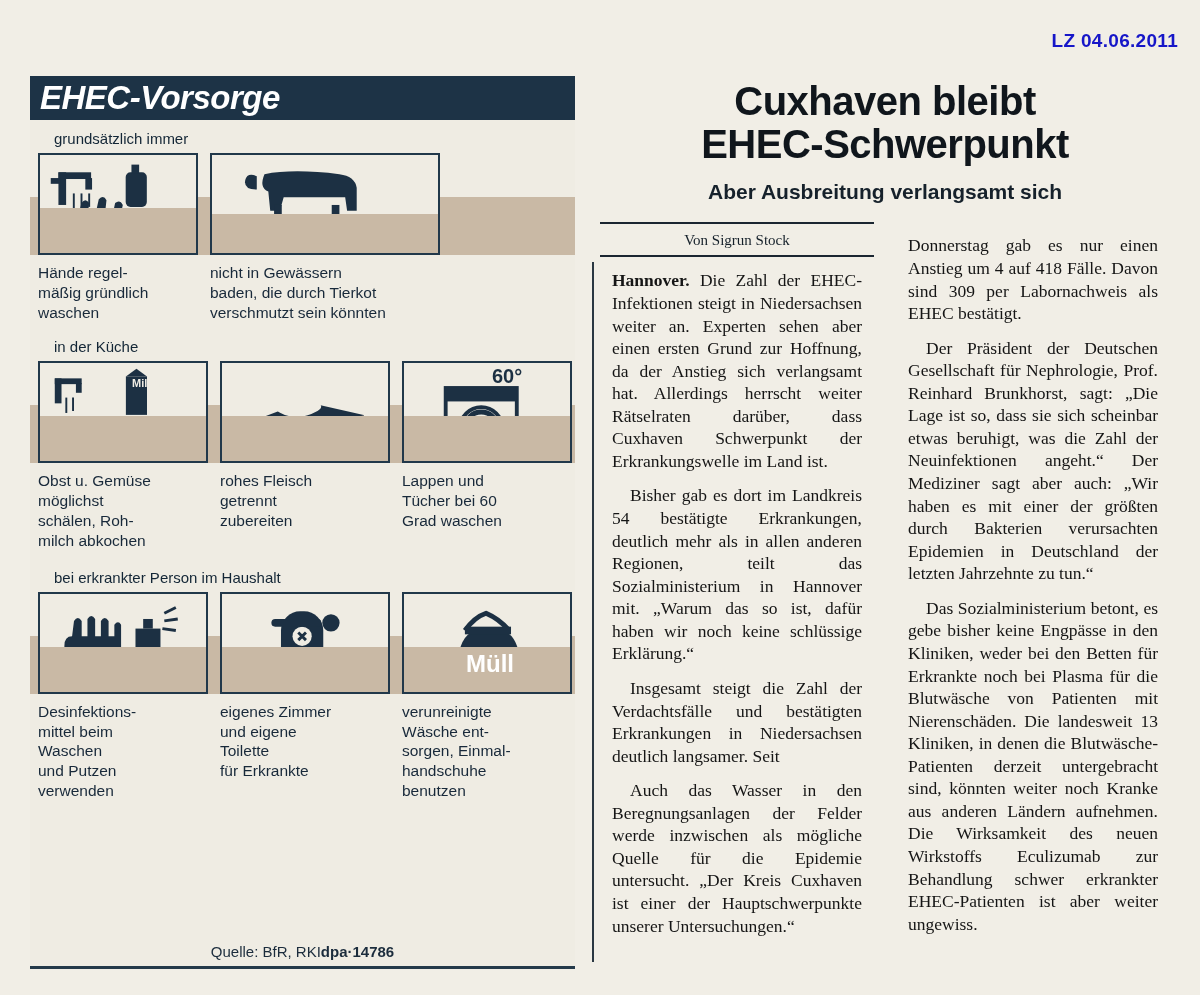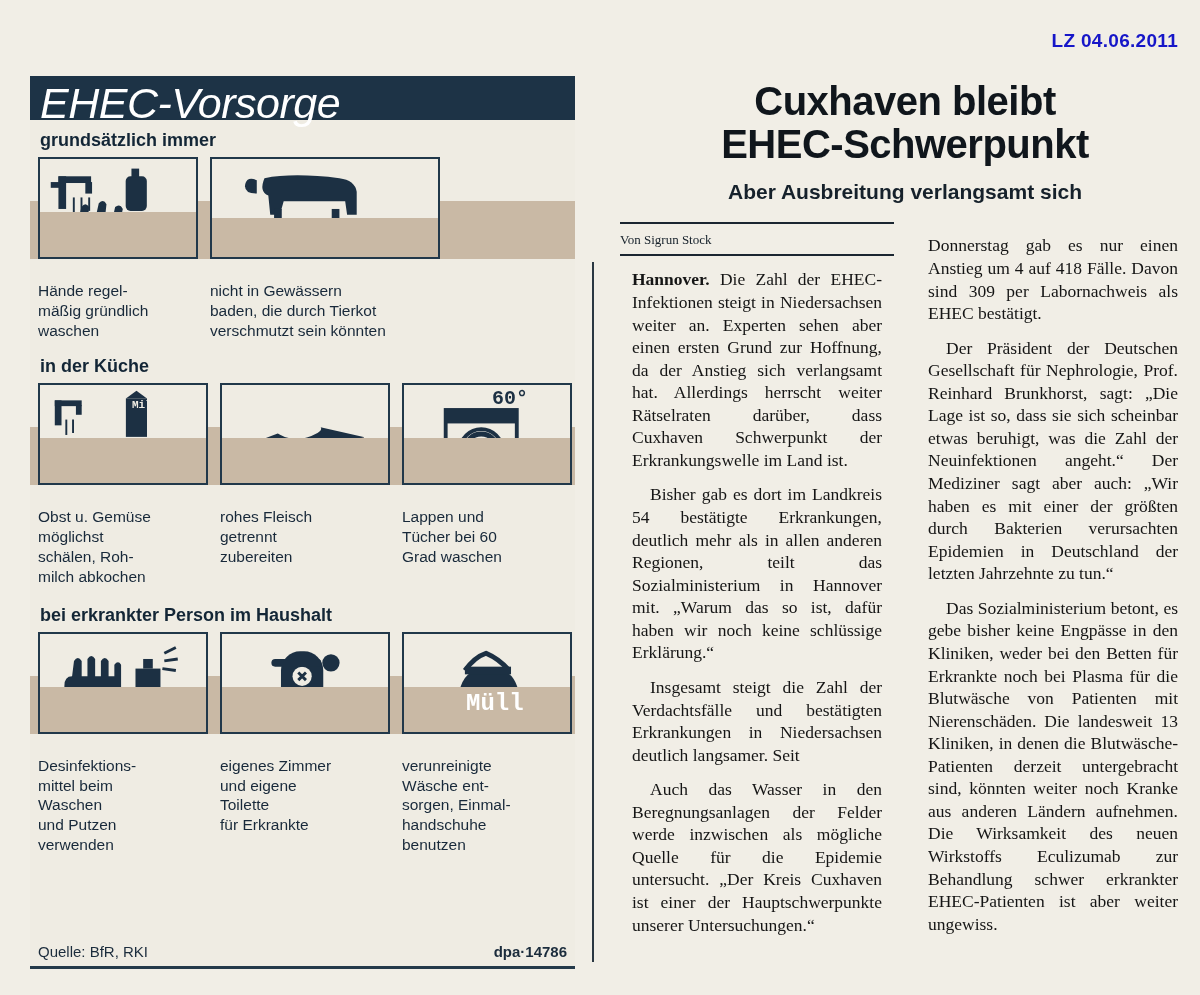--- a/index.html
+++ b/index.html
@@ -53,9 +53,9 @@
     left: 10px;
     top: 3px;
     font-family: "Liberation Sans", sans-serif;
-    font-weight: normal;
+    font-weight: bold;
     font-style: italic;
-    font-size: 43px;
+    font-size: 33px;
     color: #ffffff;
     letter-spacing: -0.5px;
   }

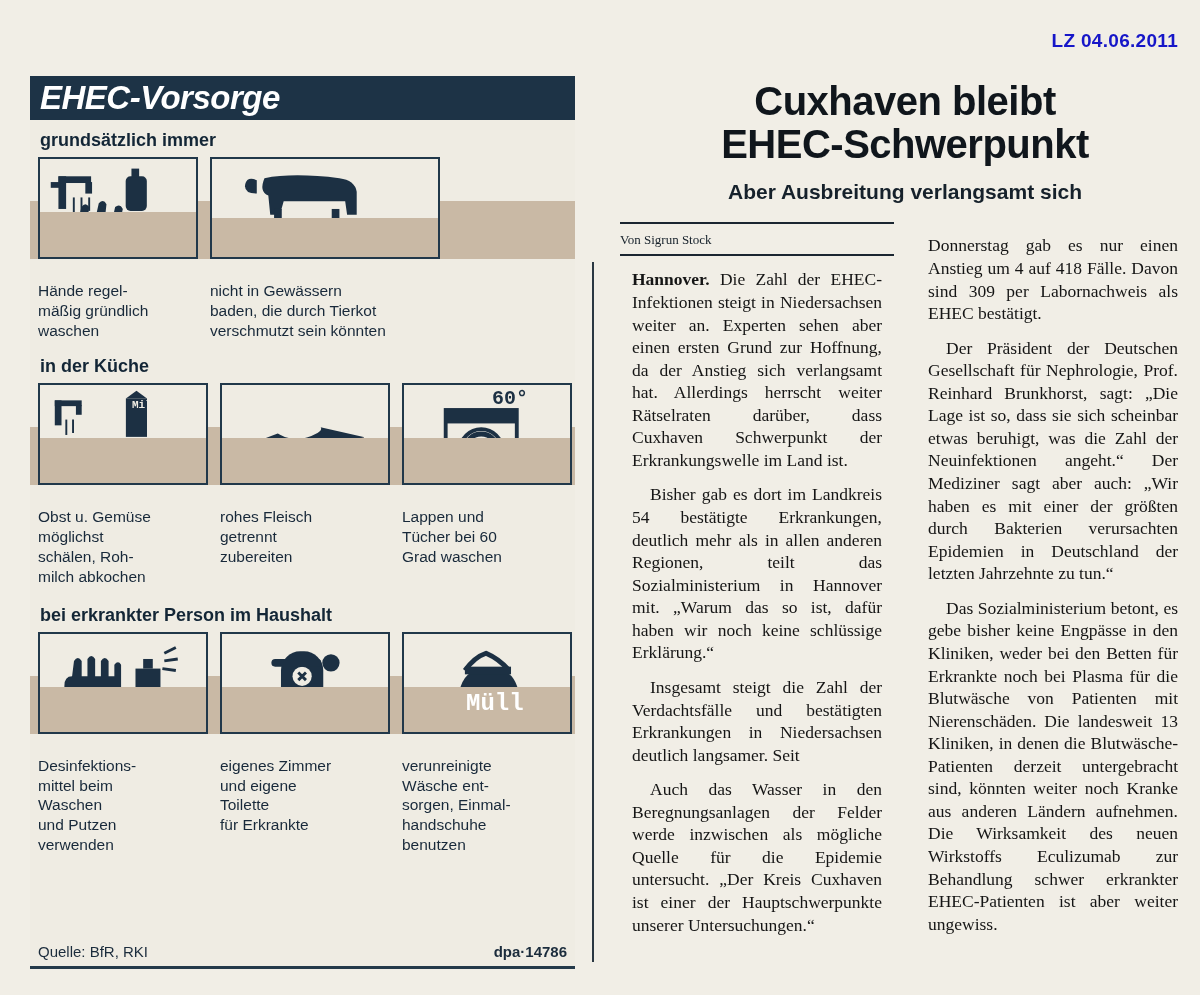--- a/index.html
+++ b/index.html
@@ -126,7 +126,7 @@
   
   .article {
     position: absolute;
-    left: 620px;
+    left: 600px;
     top: 80px;
     width: 570px;
   }

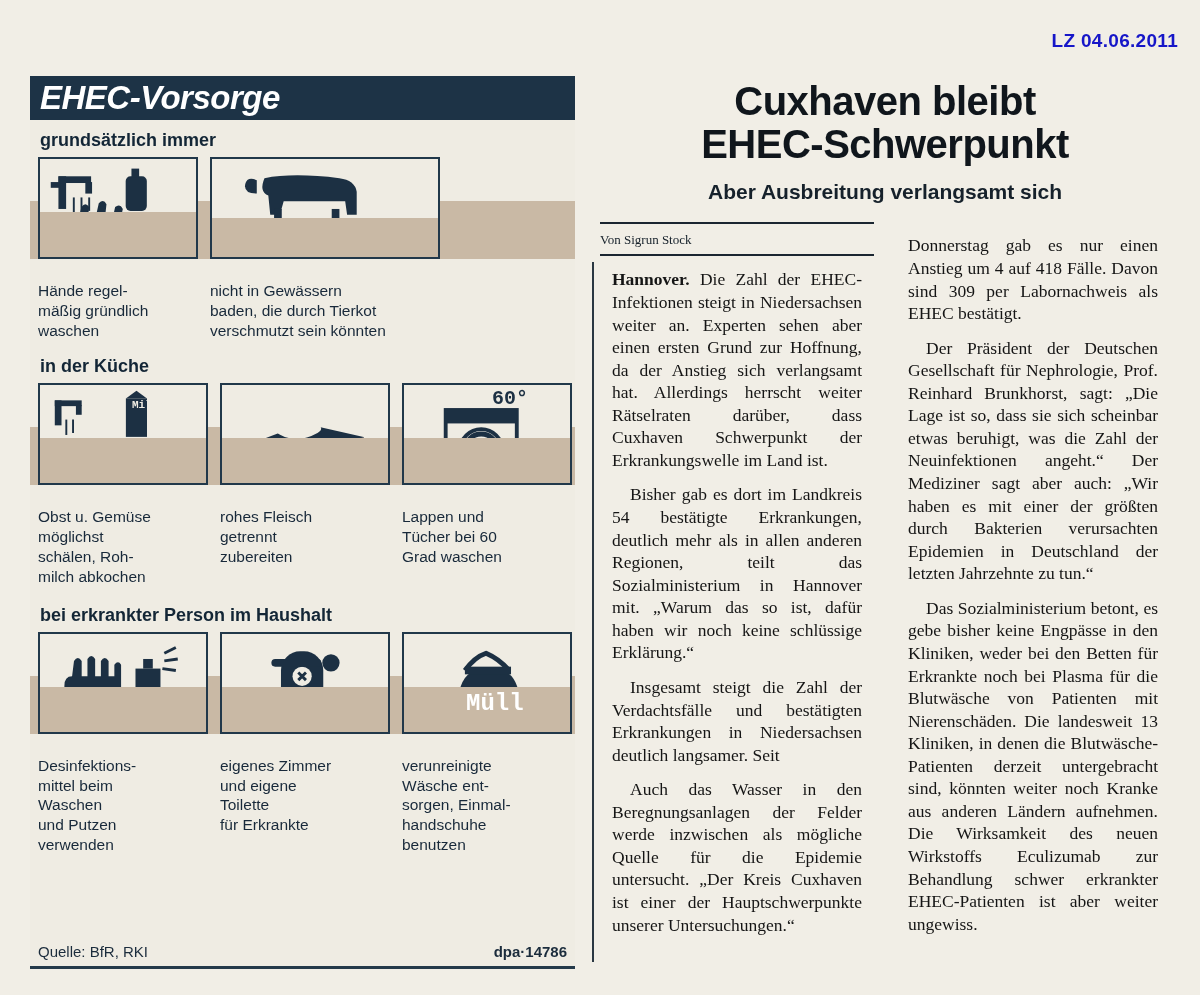--- a/index.html
+++ b/index.html
@@ -61,10 +61,10 @@
   }
   .sect-head {
     font-family: "Liberation Sans", sans-serif;
-    font-weight: bold;
-    font-size: 18px;
+    font-weight: normal;
+    font-size: 15px;
     color: #132636;
-    margin: 10px 0 6px 10px;
+    margin: 10px 0 6px 24px;
   }
   .row {
     position: relative;

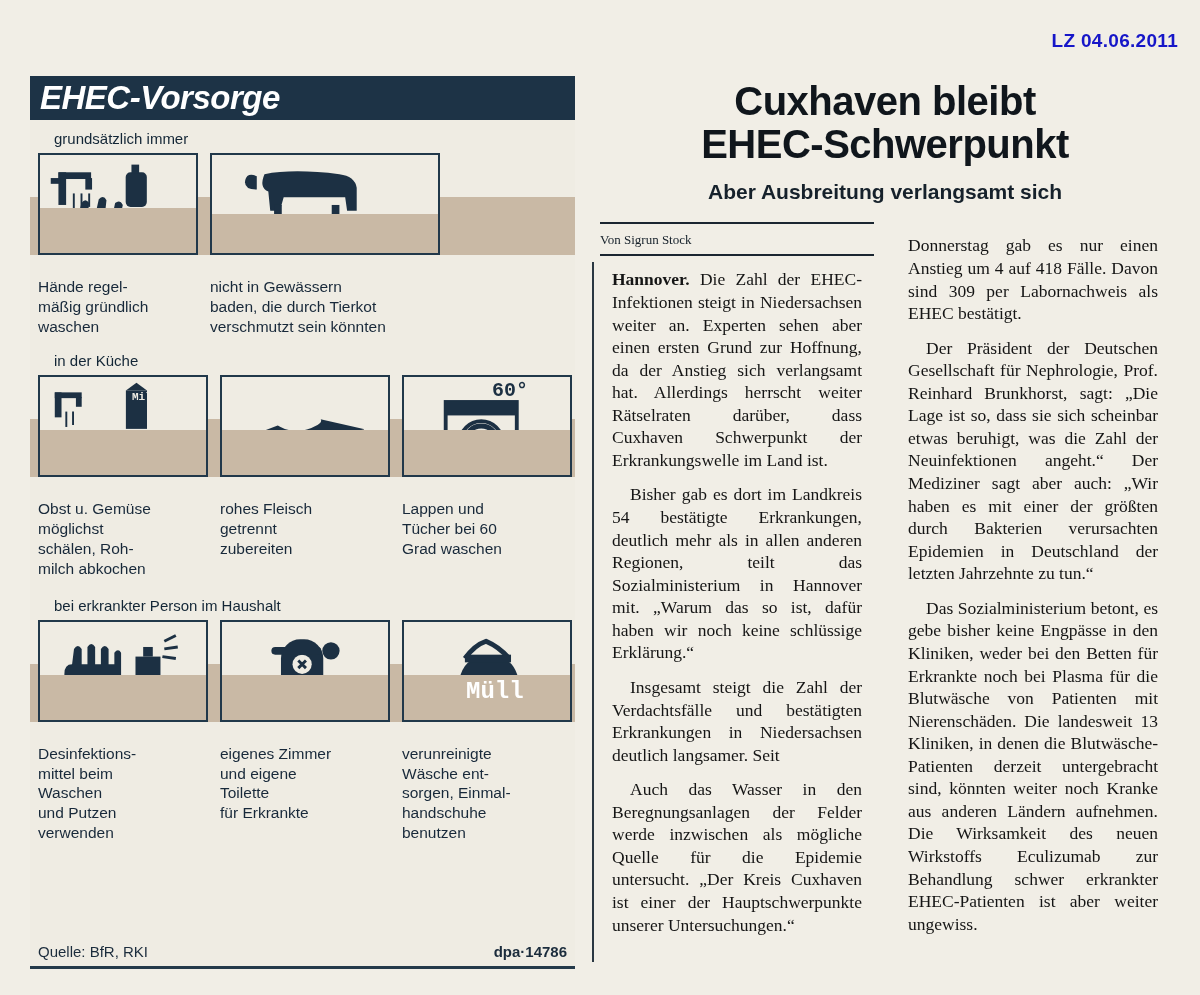--- a/index.html
+++ b/index.html
@@ -159,7 +159,8 @@
   }
   .byline {
     font-family: "Liberation Serif", serif;
-    font-size: 13px;
+    font-size: 15px;
+    text-align: center;
     padding: 2px 0 6px 0;
     color: #15202a;
   }

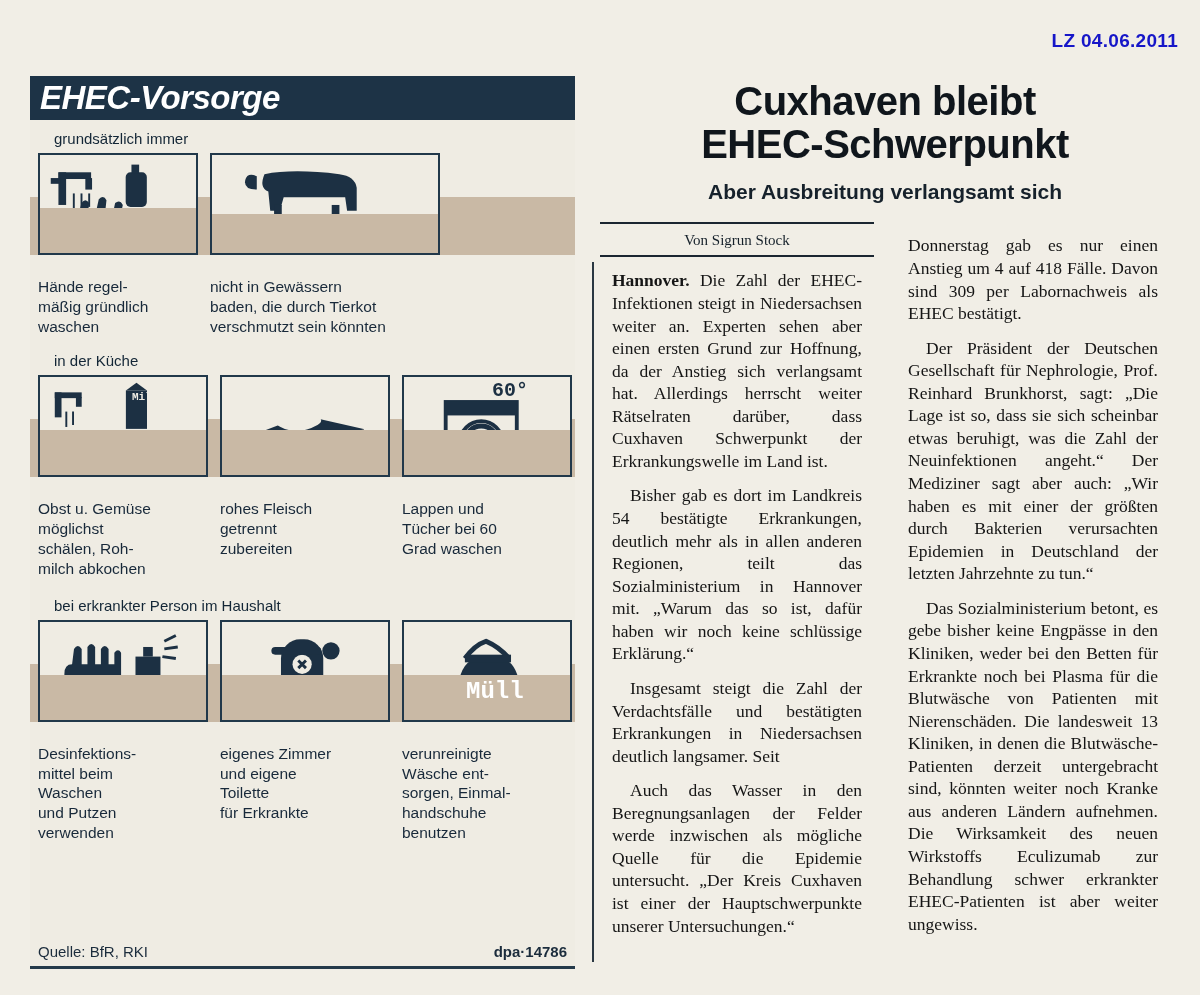--- a/index.html
+++ b/index.html
@@ -96,7 +96,7 @@
     font-size: 15.5px;
     line-height: 1.28;
     color: #18293a;
-    margin-top: 22px;
+    margin-top: 8px;
   }
   
   .band-strip {

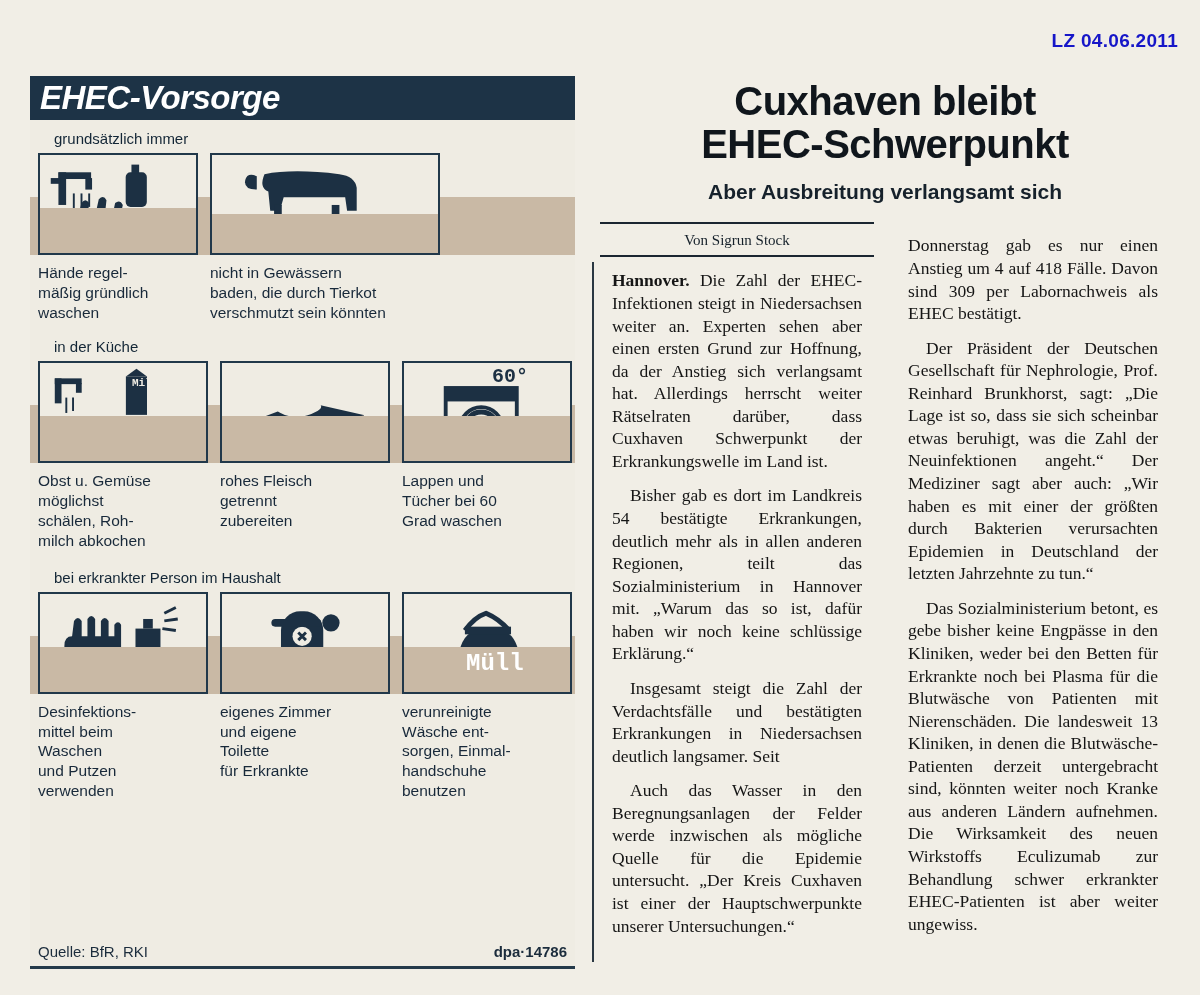--- a/index.html
+++ b/index.html
@@ -190,7 +190,7 @@
   
   .lbl {
     position: absolute;
-    font-family: Liberation Mono, monospace;
+    font-family: Liberation Sans, sans-serif;
     font-weight: bold;
     color: #ffffff;
     text-align: center;

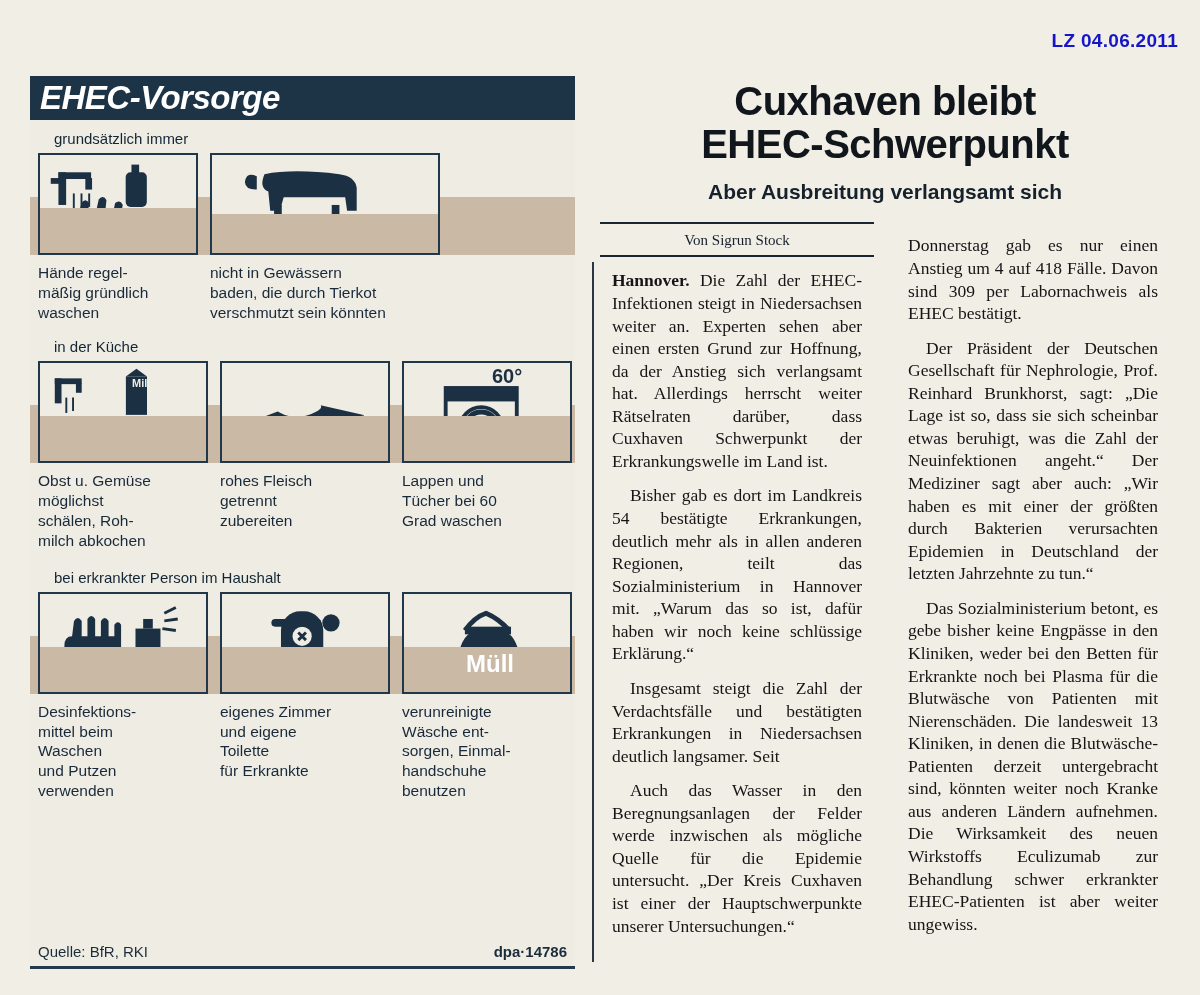--- a/index.html
+++ b/index.html
@@ -114,7 +114,7 @@
     right: 8px;
     bottom: 6px;
     display: flex;
-    justify-content: space-between;
+    justify-content: center;
     font-family: "Liberation Sans", sans-serif;
     font-size: 15px;
     color: #1b2c3c;

